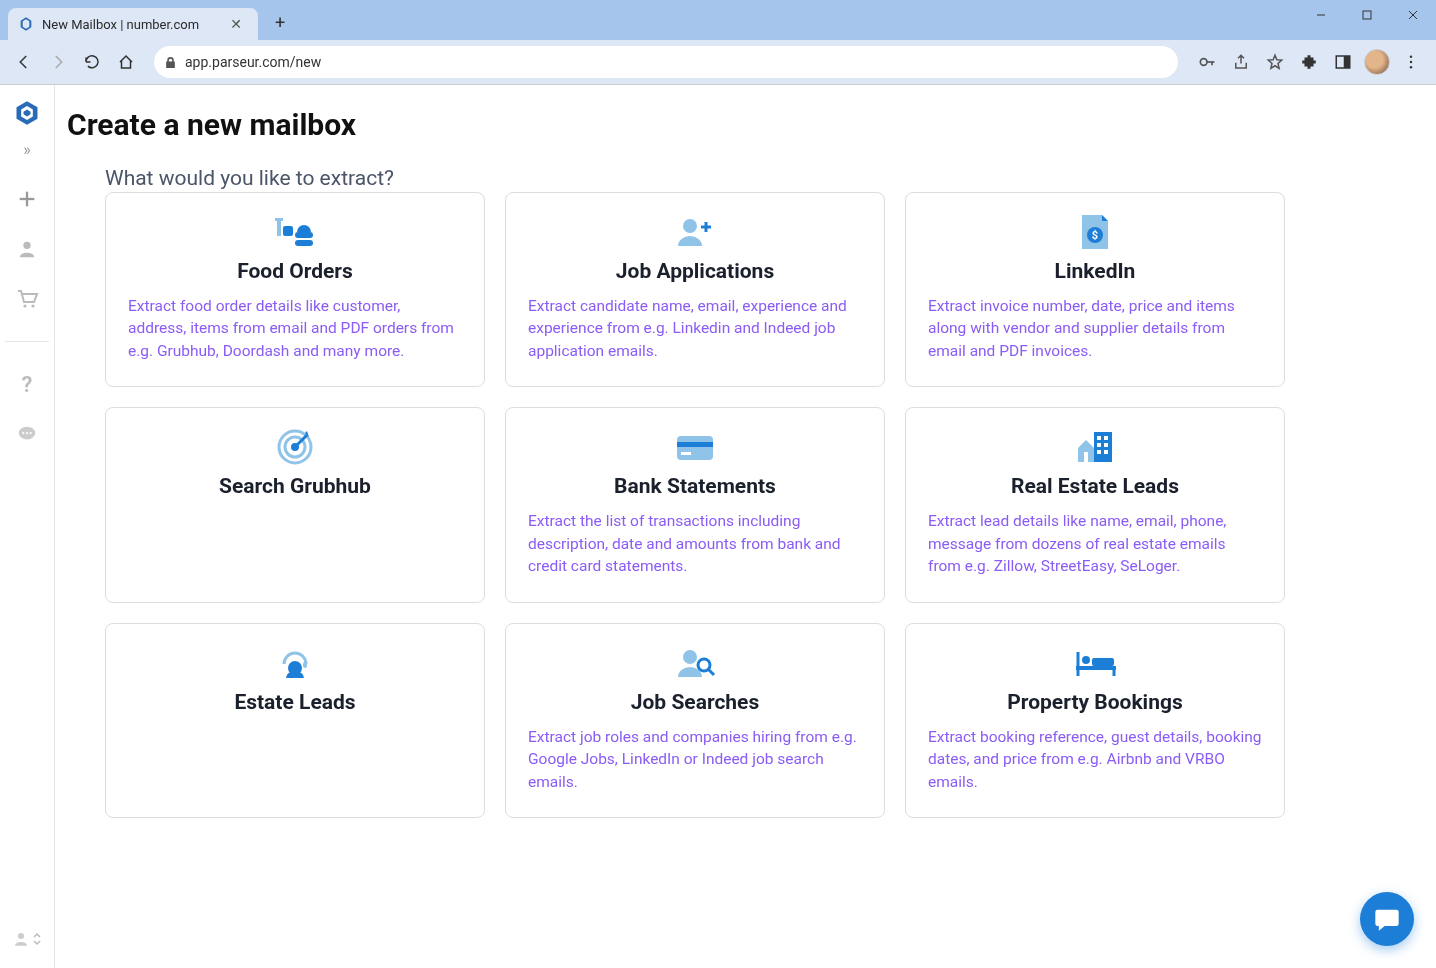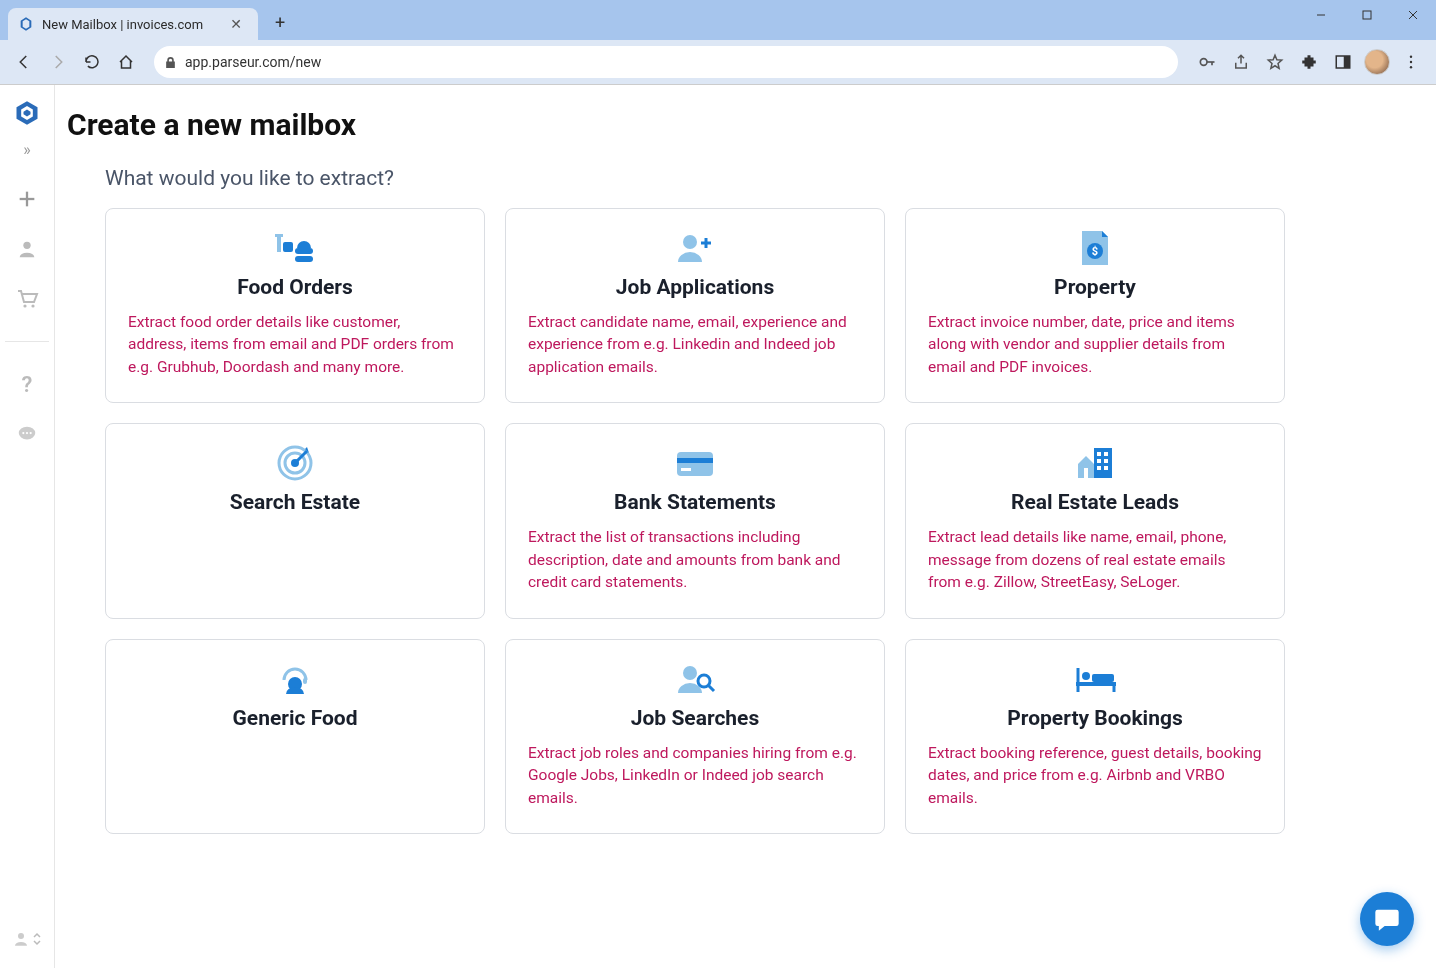--- a/index.html
+++ b/index.html
@@ -65,7 +65,7 @@
             <path fill="#2a6bb8" d="M12 2 L20 7 L20 17 L12 22 L4 17 L4 7 Z M12 5 L7 8 L7 16 L12 19 L17 16 L17 8 Z"></path>
           </svg>
       </span>
-      <span class="title">New Mailbox | invoices.com</span>
+      <span class="title">New Mailbox | number.com</span>
       <span class="close">✕</span>
     </div>
     <div class="new-tab">+</div>

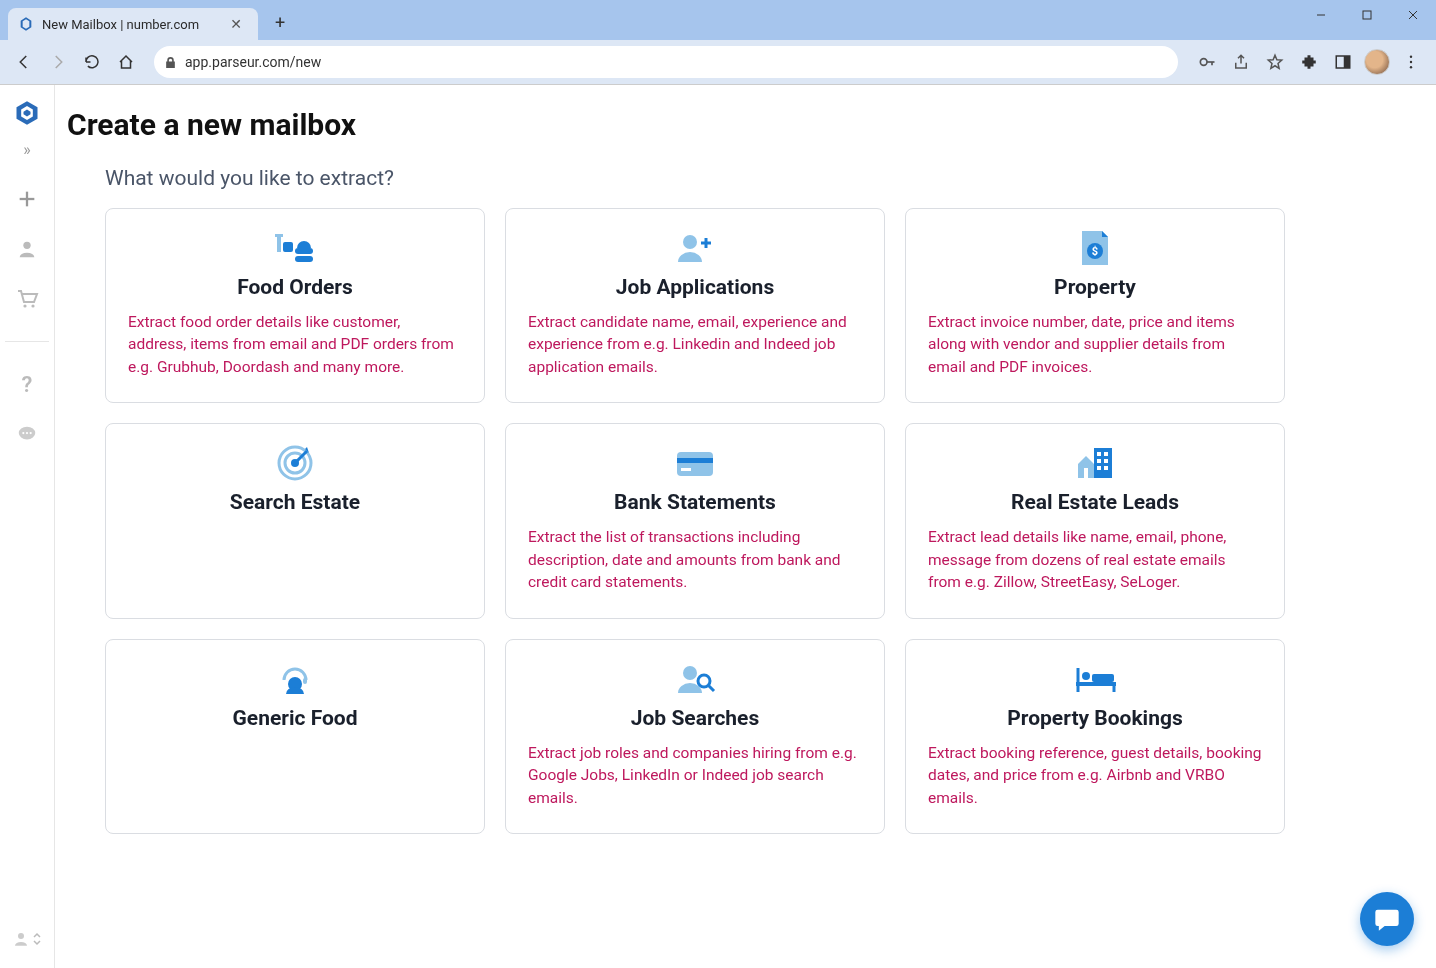--- a/index.html
+++ b/index.html
@@ -42,7 +42,7 @@
 
   .header-row { display: flex; align-items: center; gap: 14px; margin-bottom: 24px; margin-left: -38px; }
   .page-title { font-size: 30px; font-weight: 700; color: #111; }
-  .subtitle { font-size: 21px; color: #4a5568; margin: 10px 0 18px; }
+  .subtitle { font-size: 21px; color: #4a5568; margin: 10px 0 2px; }
 
   .grid { display: grid; grid-template-columns: repeat(3, 1fr); gap: 20px; max-width: 1180px; }
   .card { border: 1px solid #dadde2; border-radius: 8px; padding: 20px 22px 24px; cursor: pointer; display:flex; flex-direction:column; align-items:center; }

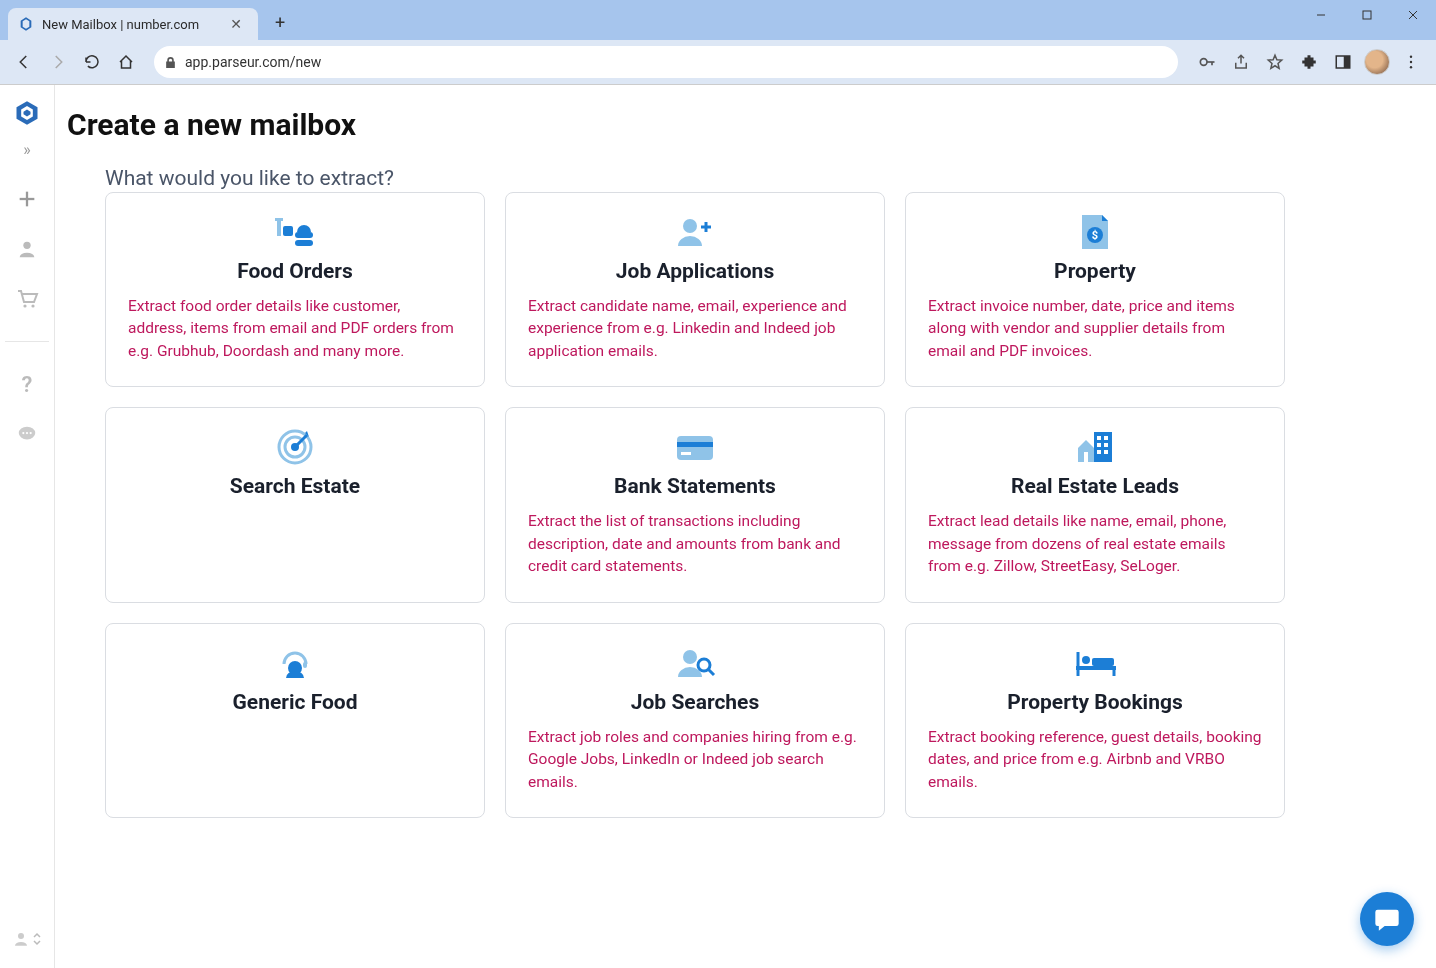--- a/index.html
+++ b/index.html
@@ -261,7 +261,7 @@
               <text x="17" y="26" text-anchor="middle" fill="#fff" font-size="11" font-weight="bold">$</text>
             </svg>
           </div>
-          <div class="card-title">Property</div>
+          <div class="card-title">LinkedIn</div>
           <div class="card-desc">Extract invoice number, date, price and items along with vendor and supplier details from email and PDF invoices.</div>
         </div>
 

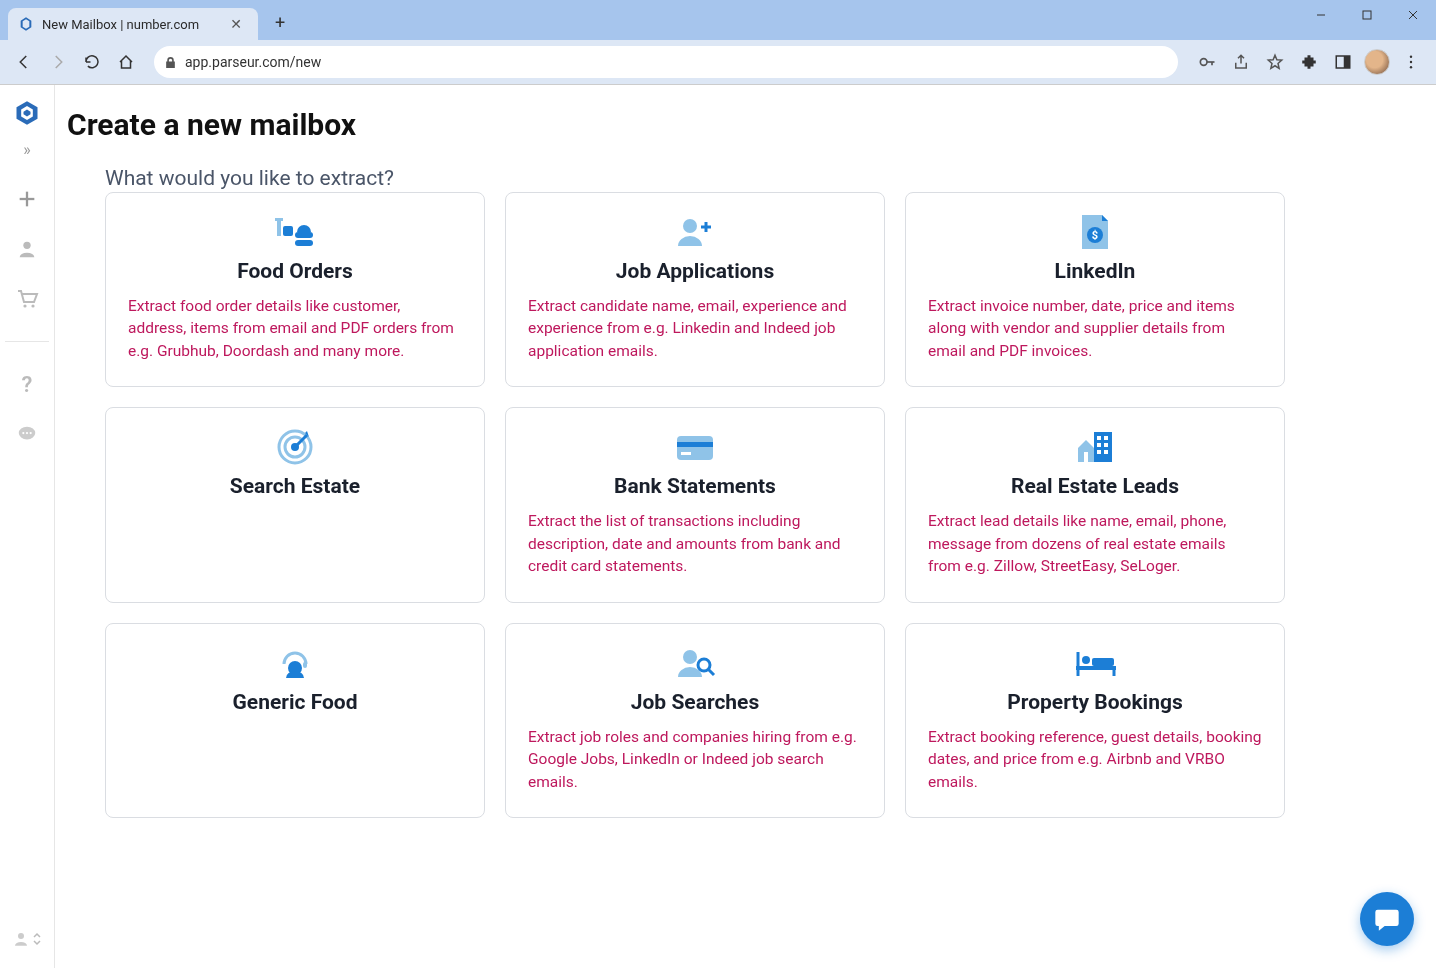--- a/index.html
+++ b/index.html
@@ -48,7 +48,7 @@
   .card { border: 1px solid #dadde2; border-radius: 8px; padding: 20px 22px 24px; cursor: pointer; display:flex; flex-direction:column; align-items:center; }
   .card-icon { height: 38px; display: flex; align-items: center; justify-content: center; margin-bottom: 8px; }
   .card-title { font-size: 21px; font-weight: 700; color: #1a202c; margin-bottom: 12px; text-align:center; }
-  .card-desc { font-size: 15.5px; color: #be185d; line-height: 1.45; align-self:stretch; }
+  .card-desc { font-size: 15.5px; color: #8b5cf6; line-height: 1.45; align-self:stretch; }
 
   .chat-bubble { position: absolute; right: 22px; bottom: 22px; width: 54px; height: 54px; border-radius: 50%; background: #1c7ed6; display: flex; align-items: center; justify-content: center; color: #fff; cursor: pointer; box-shadow: 0 4px 12px rgba(28,126,214,0.4); }
   svg { display: block; }

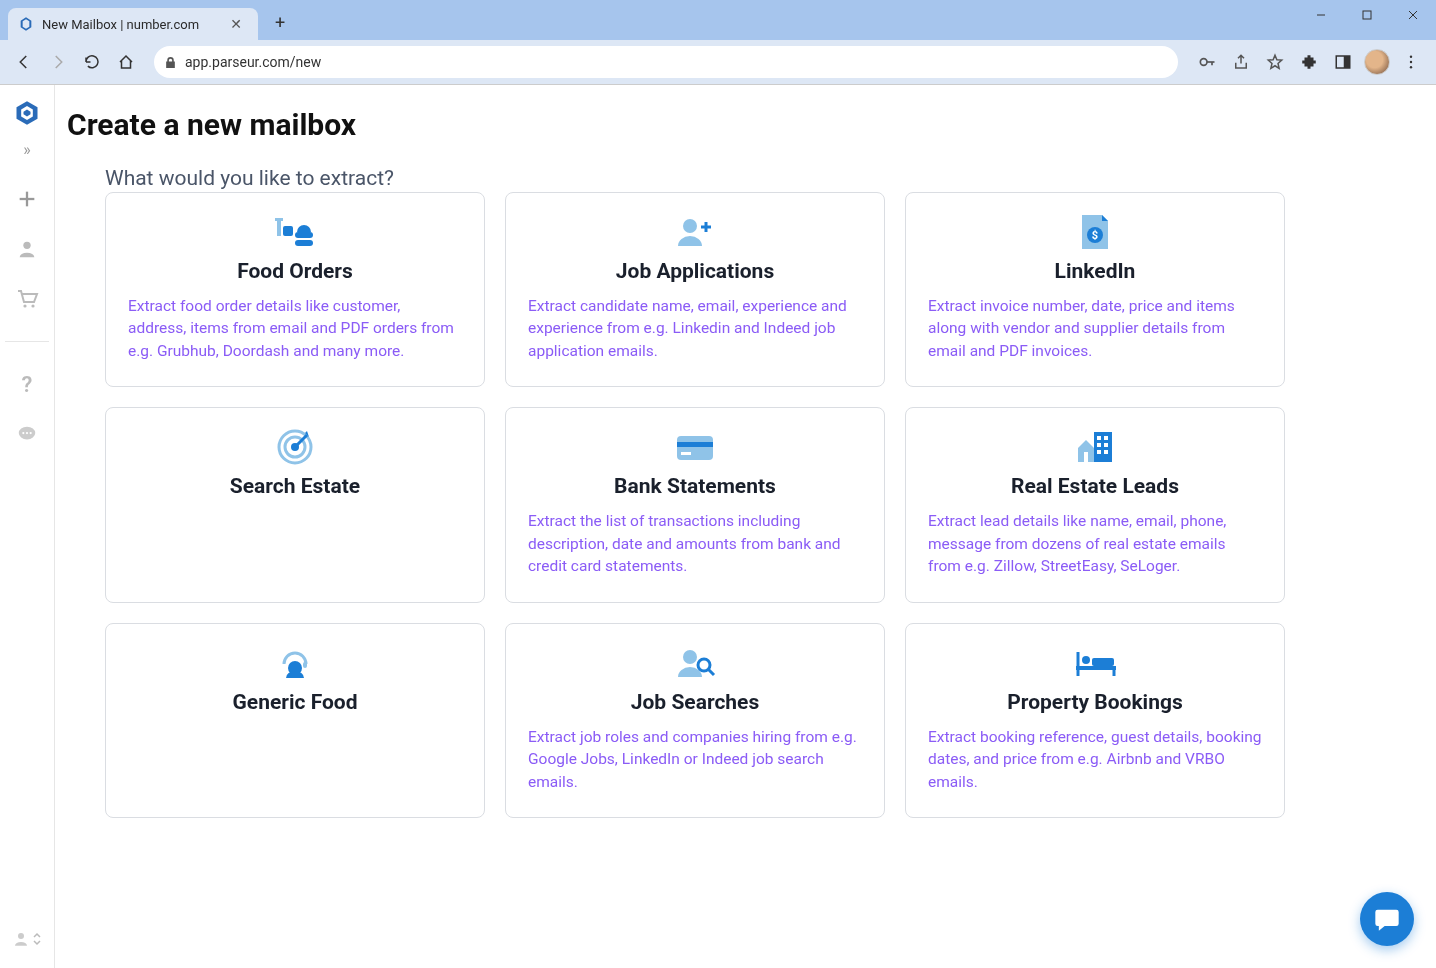--- a/index.html
+++ b/index.html
@@ -275,7 +275,7 @@
               <path d="M30 6 L34 10 L32 4 Z" fill="#1c7ed6"></path>
             </svg>
           </div>
-          <div class="card-title">Search Estate</div>
+          <div class="card-title">Search Grubhub</div>
         </div>
 
         <div class="card">

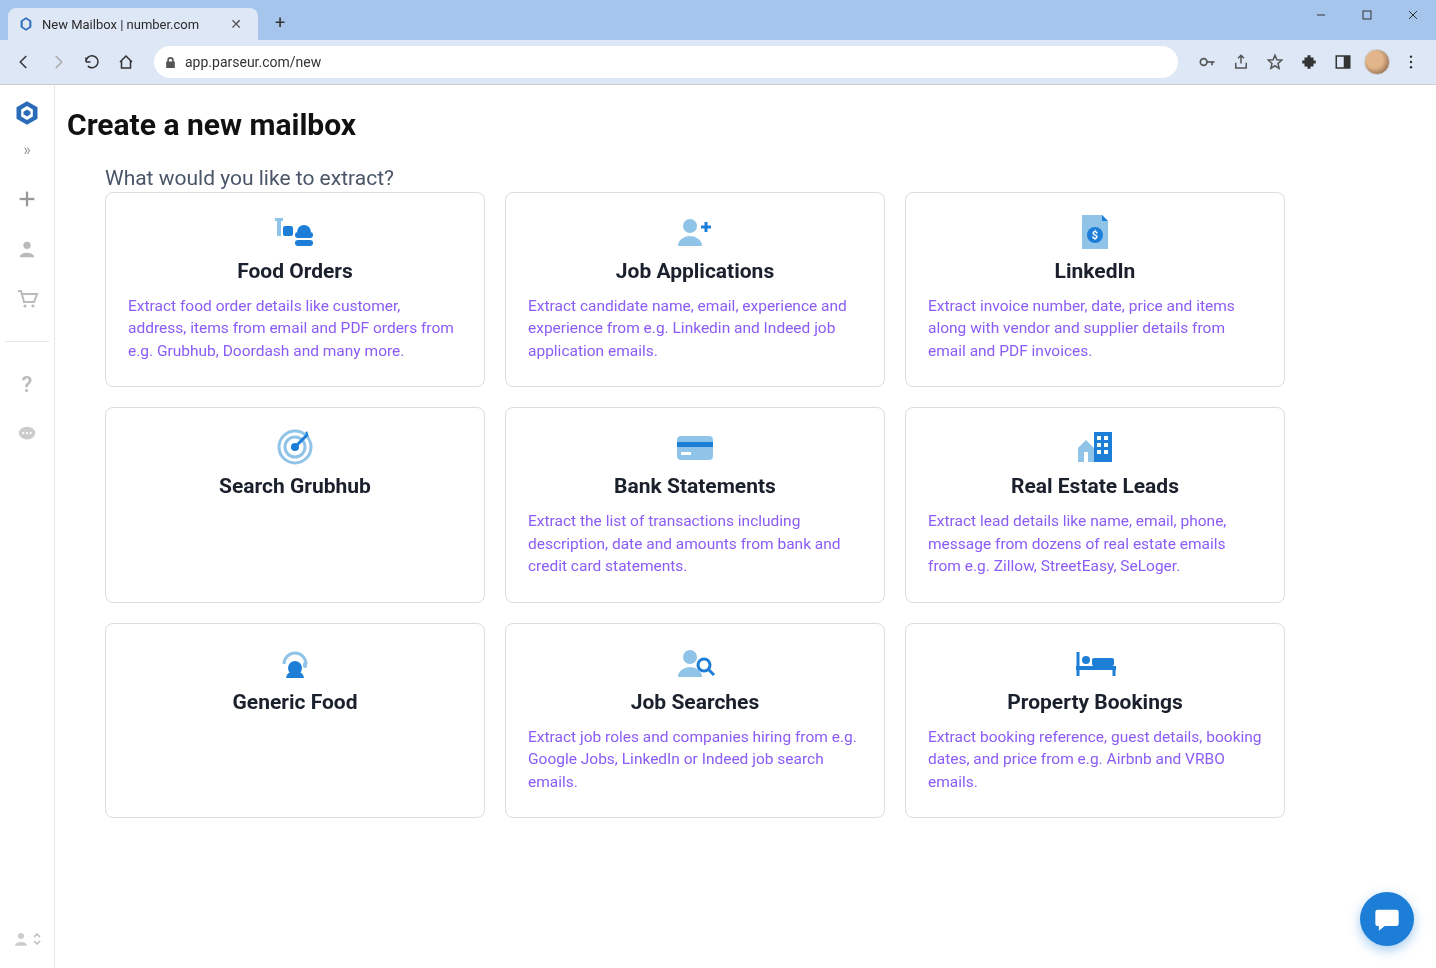--- a/index.html
+++ b/index.html
@@ -317,7 +317,7 @@
               <rect x="27" y="18" width="4" height="6" rx="2" fill="#8fc3e8"></rect>
             </svg>
           </div>
-          <div class="card-title">Generic Food</div>
+          <div class="card-title">Estate Leads</div>
         </div>
 
         <div class="card">

